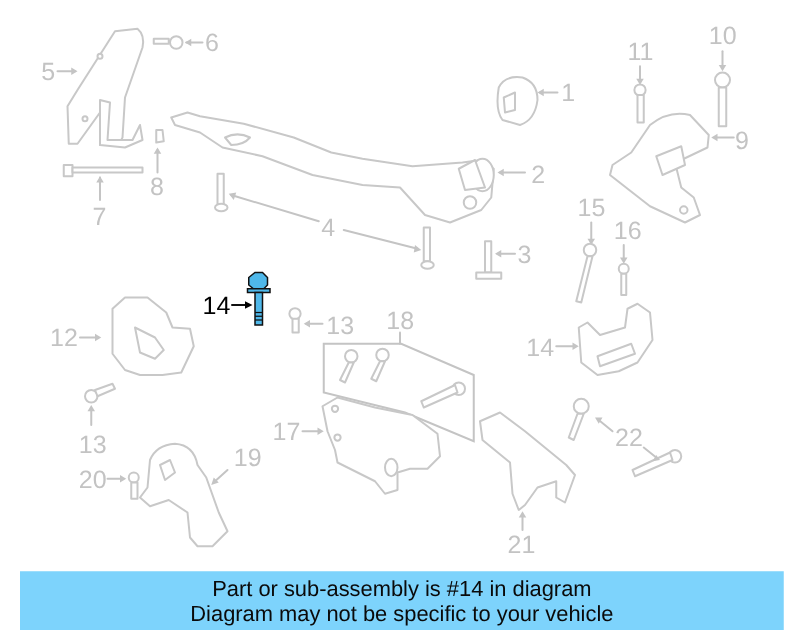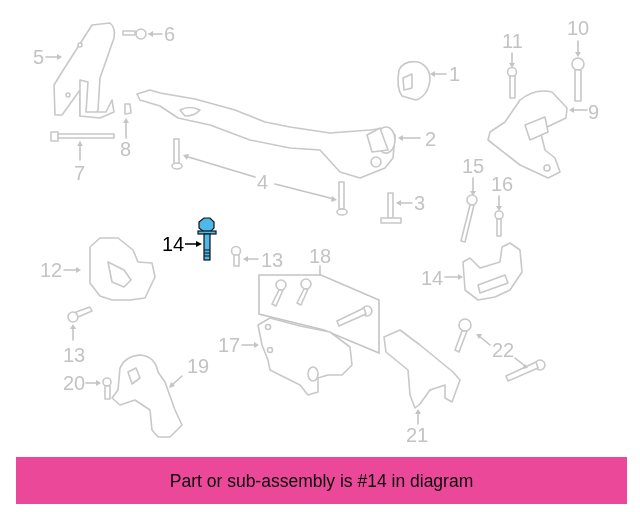--- a/index.html
+++ b/index.html
@@ -11,7 +11,7 @@
   .lbl-hi{font-family:"Liberation Sans",sans-serif;font-size:20px;fill:#000;}
   .arrow{fill:#c4c4c4;}
   .hi{fill:#4fb8ea;stroke:#111;stroke-width:1.2;}
-  #banner{position:absolute;left:16px;top:457px;width:611px;height:47px;background:#ec4899;
+  #banner{position:absolute;left:16px;top:457px;width:611px;height:47px;background:#7dd3fc;
     display:flex;flex-direction:column;align-items:center;justify-content:center;color:#0a0a0a;
     font-size:17.5px;line-height:20px;}
   #banner span{display:block;}

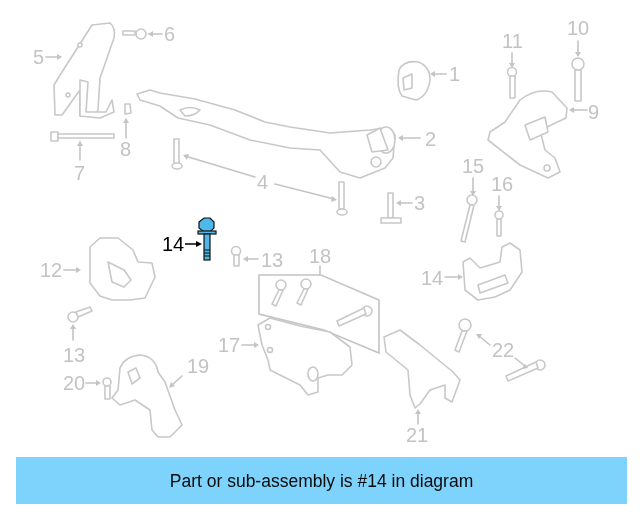--- a/index.html
+++ b/index.html
@@ -245,6 +245,7 @@
 
 <div id="banner">
   <span>Part or sub-assembly is #14 in diagram</span>
+  <span>Diagram may not be specific to your vehicle</span>
 </div>
 
 </body></html>

